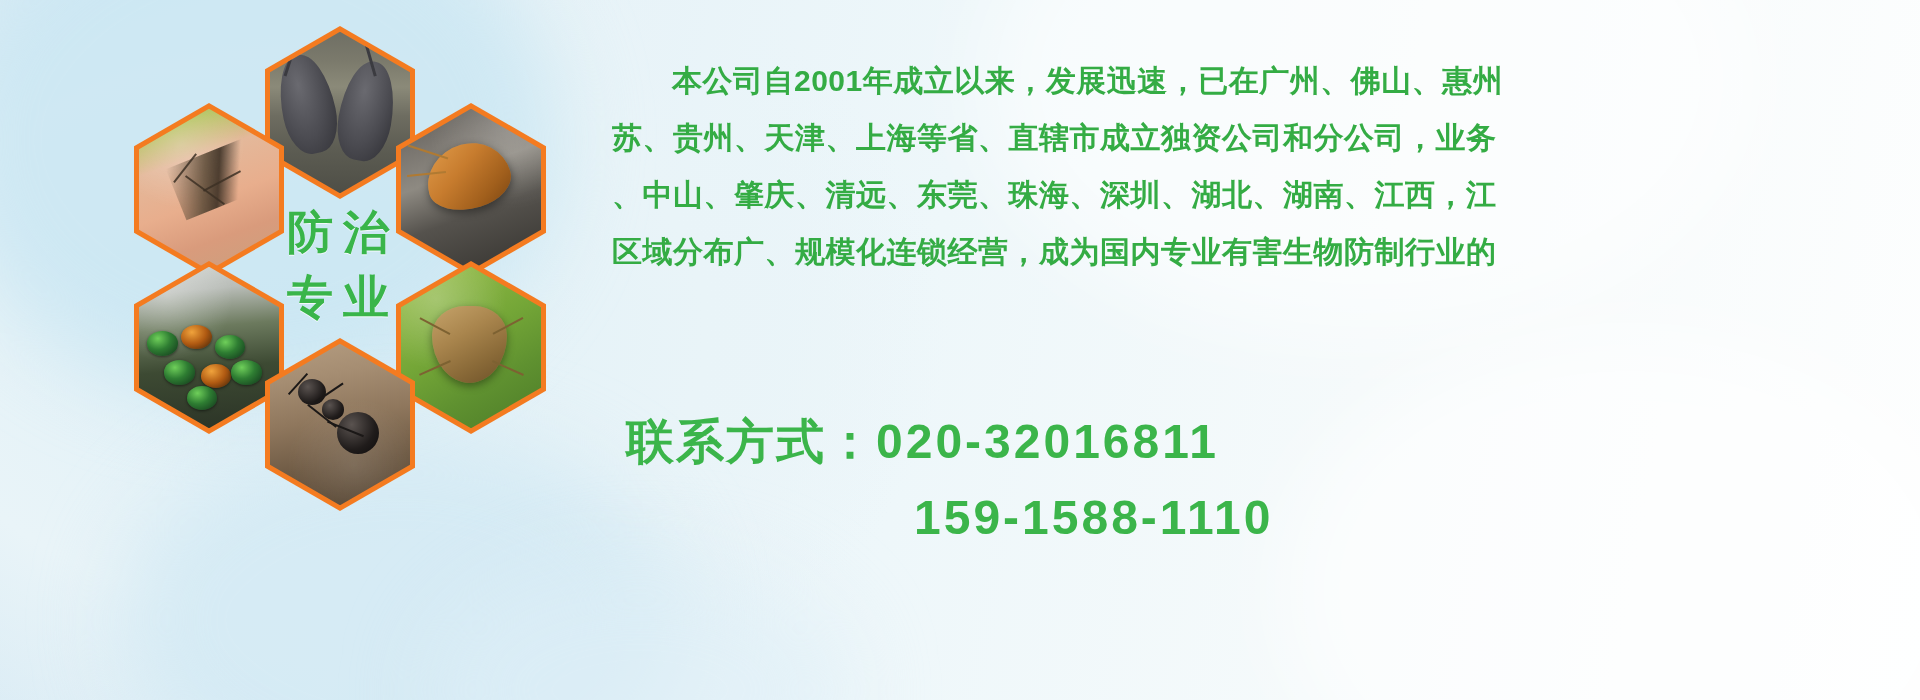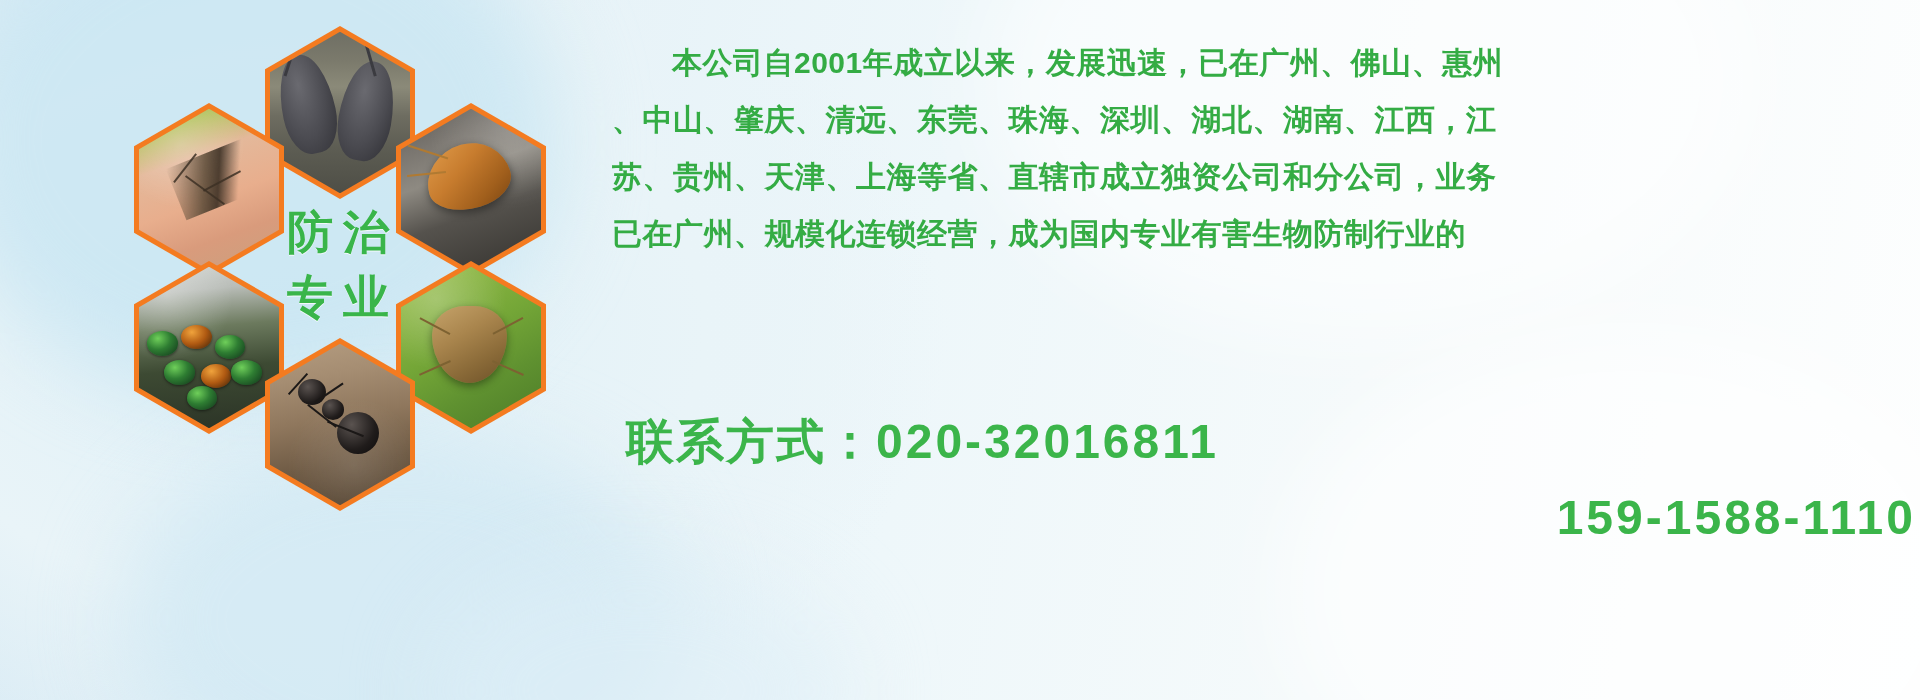--- a/index.html
+++ b/index.html
@@ -120,7 +120,7 @@
 
   
   #copy{
-    position:absolute;left:612px;top:34px;width:1296px;
+    position:absolute;left:612px;top:52px;width:1296px;
   }
   #copy p{
     margin:0;

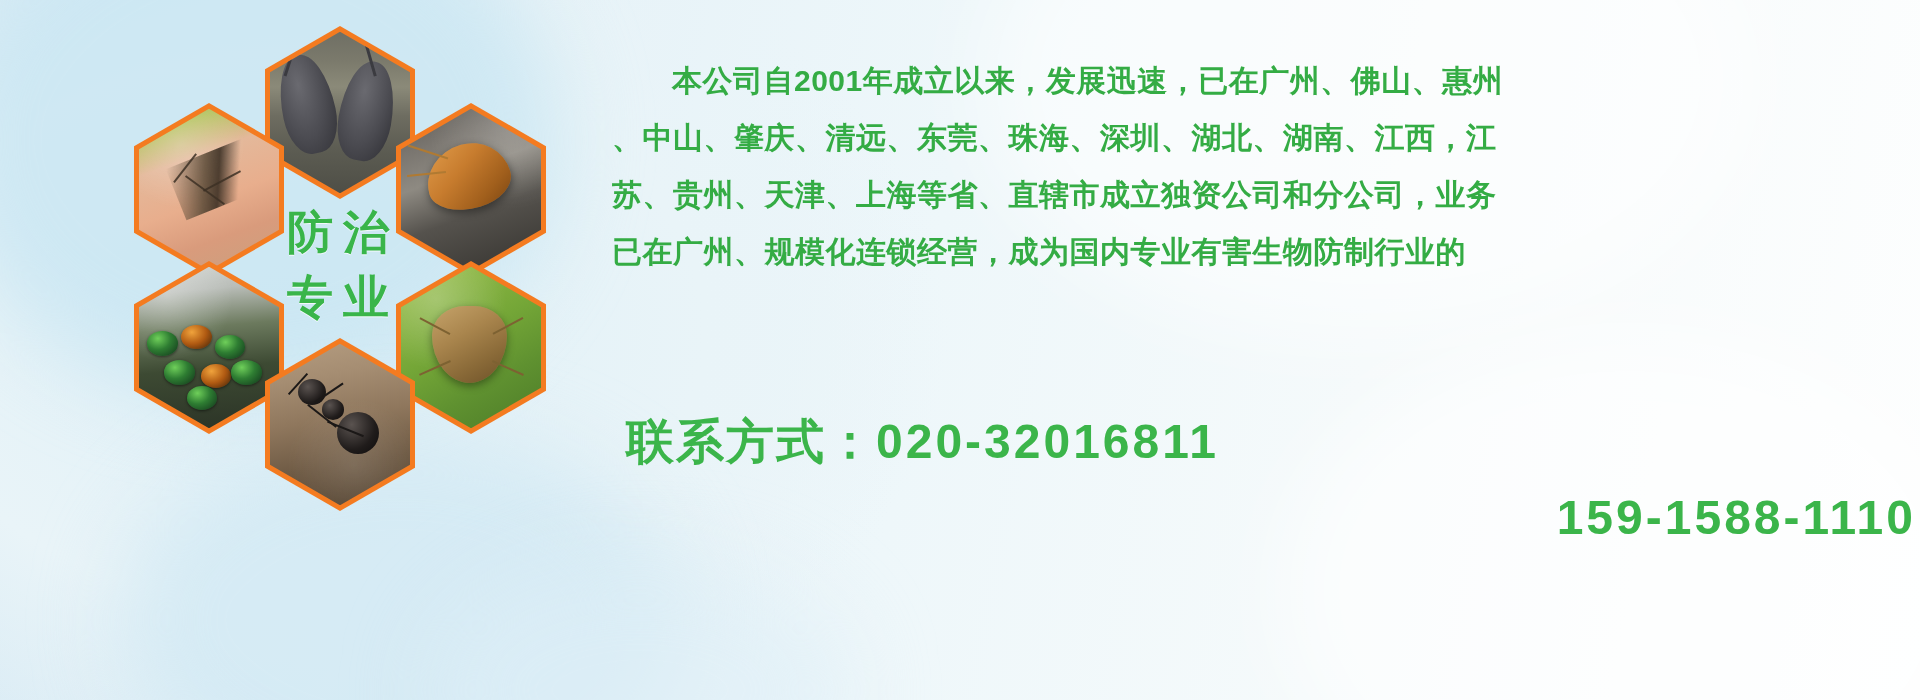--- a/index.html
+++ b/index.html
@@ -235,8 +235,8 @@
 
   <div id="copy">
     <p class="first">本公司自2001年成立以来，发展迅速，已在广州、佛山、惠州</p>
+    <p>苏、贵州、天津、上海等省、直辖市成立独资公司和分公司，业务</p>
     <p>、中山、肇庆、清远、东莞、珠海、深圳、湖北、湖南、江西，江</p>
-    <p>苏、贵州、天津、上海等省、直辖市成立独资公司和分公司，业务</p>
     <p>已在广州、规模化连锁经营，成为国内专业有害生物防制行业的</p>
   </div>
 

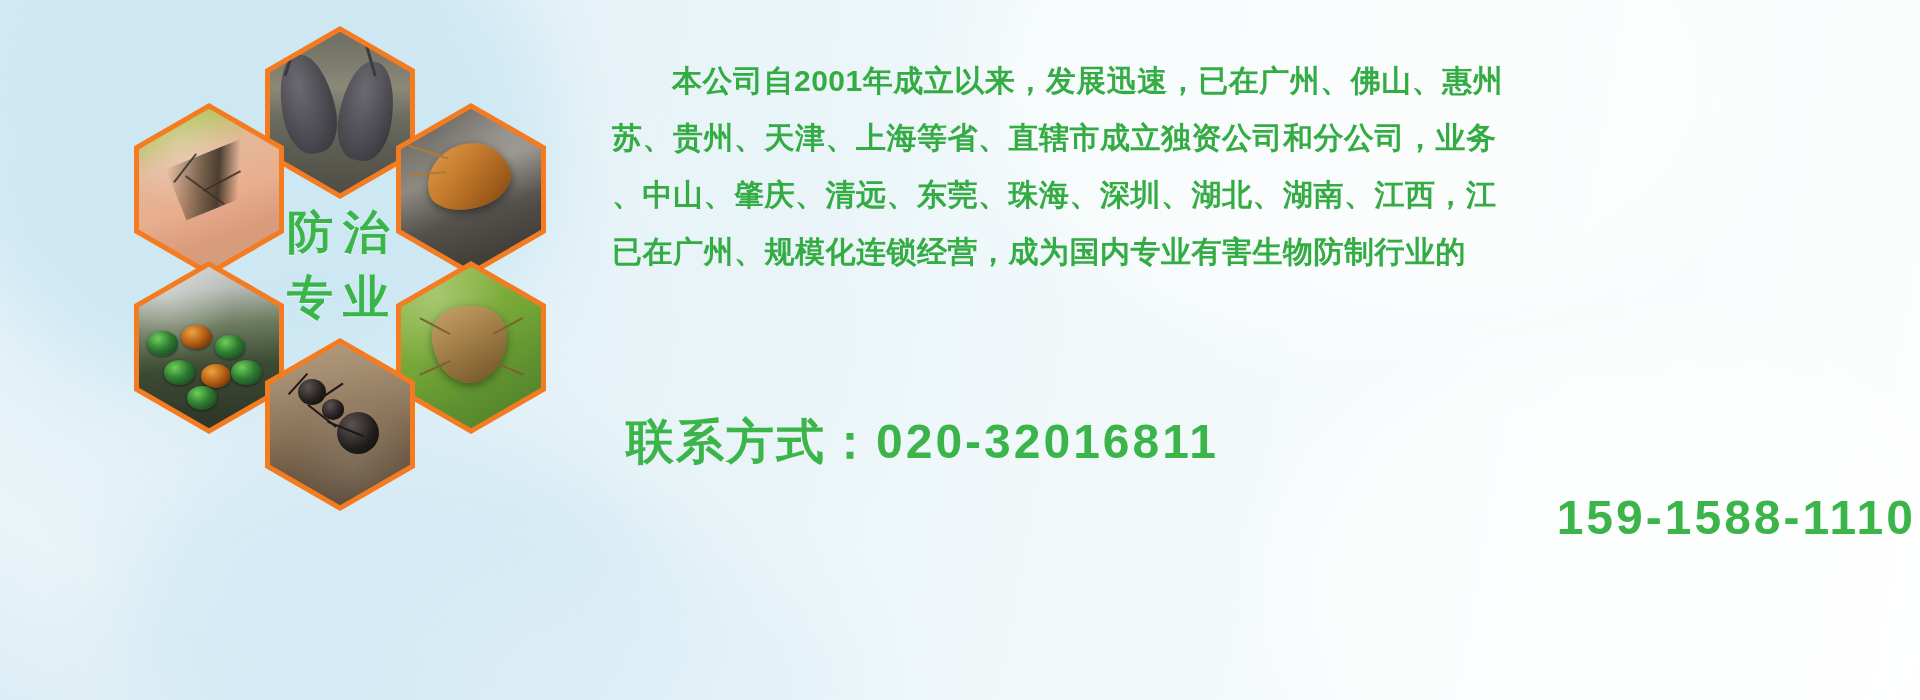--- a/index.html
+++ b/index.html
@@ -237,7 +237,7 @@
     <p class="first">本公司自2001年成立以来，发展迅速，已在广州、佛山、惠州</p>
     <p>苏、贵州、天津、上海等省、直辖市成立独资公司和分公司，业务</p>
     <p>、中山、肇庆、清远、东莞、珠海、深圳、湖北、湖南、江西，江</p>
-    <p>已在广州、规模化连锁经营，成为国内专业有害生物防制行业的</p>
+    <p>区域分布广、规模化连锁经营，成为国内专业有害生物防制行业的</p>
   </div>
 
   <div id="contact">

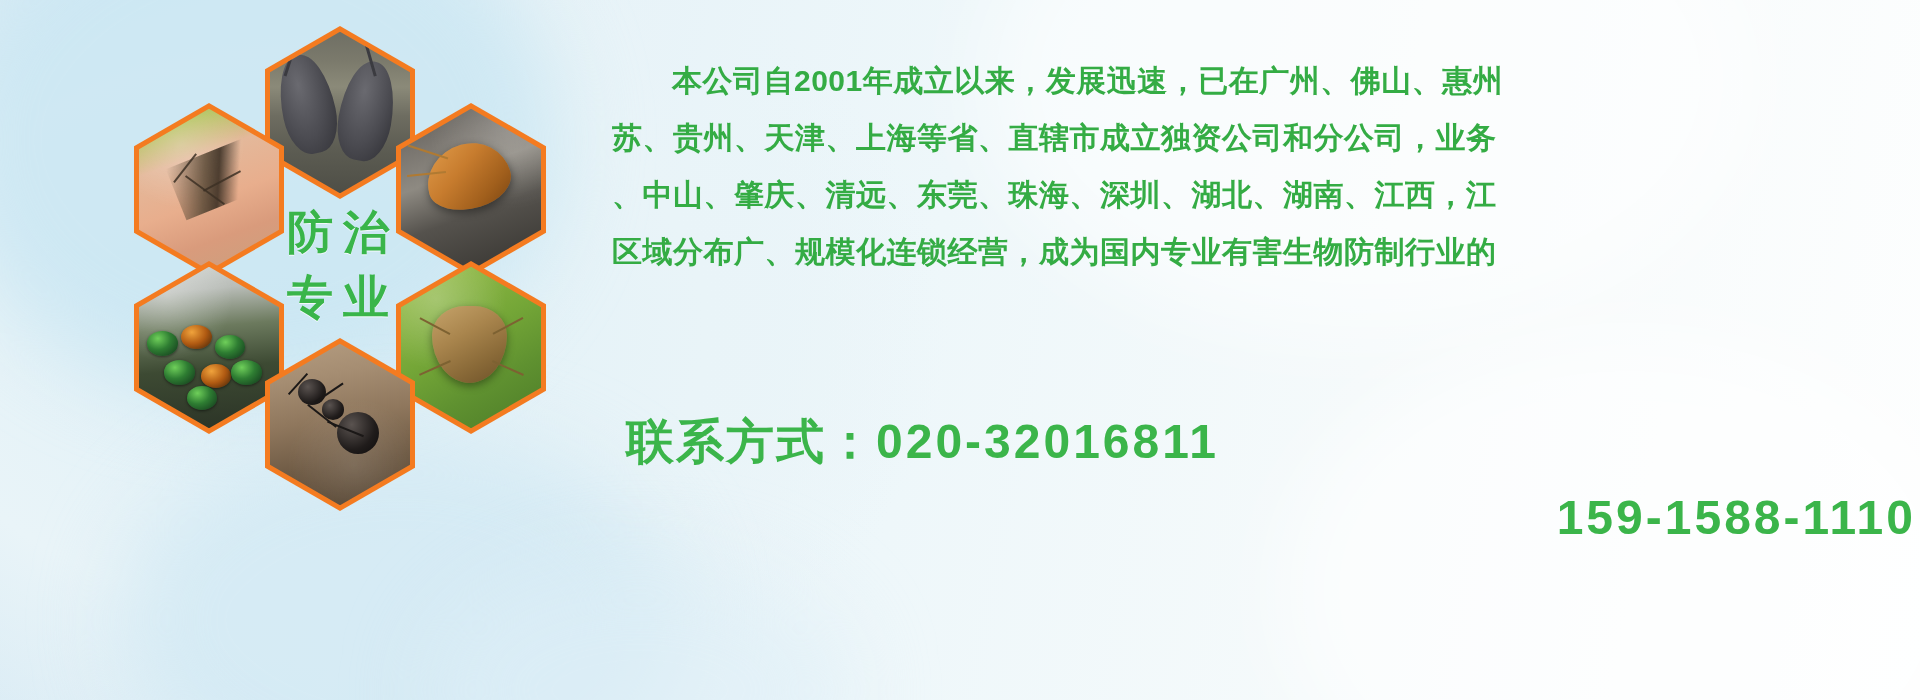--- a/index.html
+++ b/index.html
@@ -139,7 +139,7 @@
     font-size:48px;line-height:76px;white-space:nowrap;
     letter-spacing:2px;
   }
-  .cline.second{padding-left:288px;text-align:right;}
+  .cline.second{padding-left:288px;}
   .cnum{letter-spacing:3px;}
 </style>
 </head>

